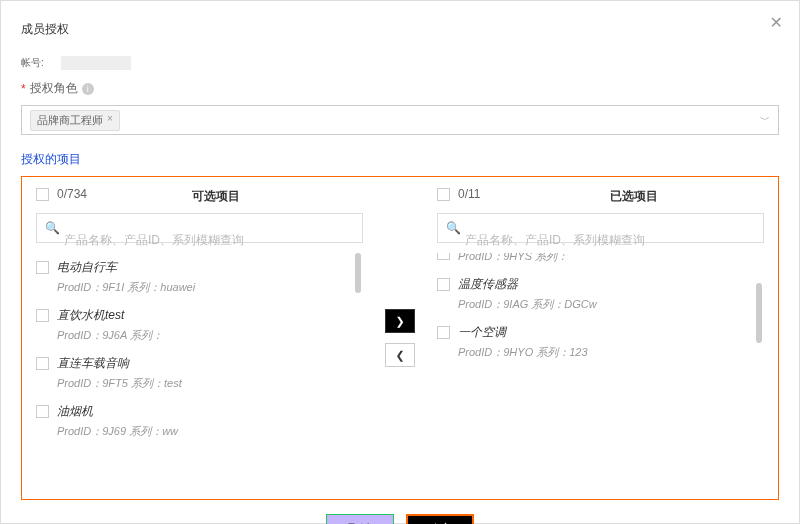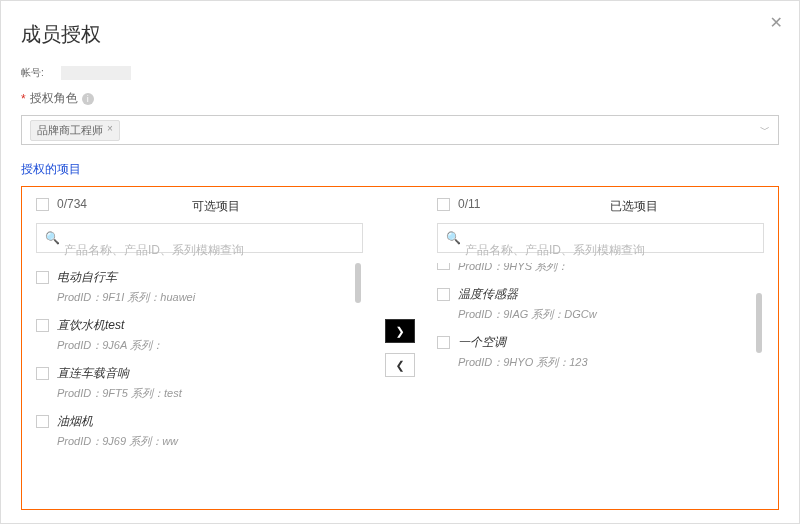--- a/index.html
+++ b/index.html
@@ -6,7 +6,7 @@
 body { font-family: "Microsoft YaHei", Arial, sans-serif; font-size: 12px; color: #333; background: #fff; }
 .modal { width: 800px; height: 524px; border: 1px solid #ddd; position: relative; padding: 20px 20px 0 20px; }
 .close-x { position: absolute; top: 12px; right: 16px; font-size: 16px; color: #999; cursor: pointer; }
-.title { font-size: 20px; color: #333; margin-bottom: 18px; }
+.title { font-size: 12px; color: #333; margin-bottom: 18px; }
 .field-row { display: flex; align-items: center; margin-bottom: 10px; font-size: 10px; }
 .field-label { color: #666; width: 40px; }
 .field-value { background: #eee; height: 14px; width: 70px; }

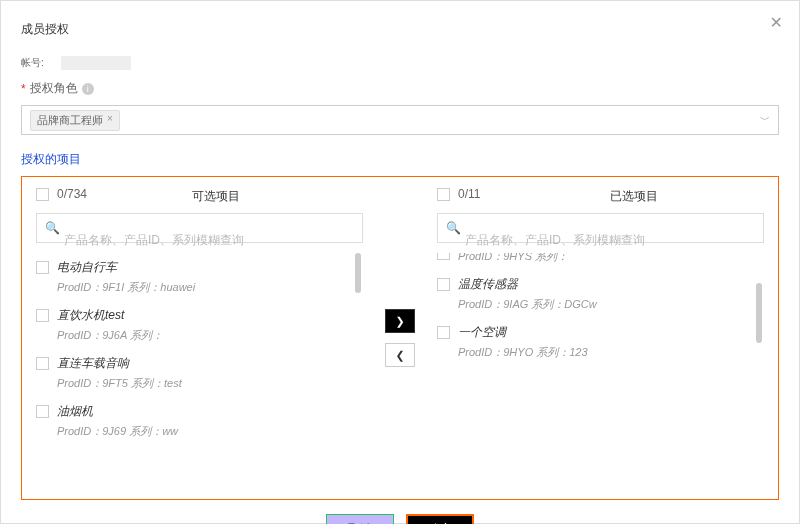--- a/index.html
+++ b/index.html
@@ -24,7 +24,7 @@
 .panel-header { display: flex; align-items: center; margin-bottom: 12px; }
 .chk { width: 13px; height: 13px; border: 1px solid #ccc; background: #fff; margin-right: 8px; flex-shrink: 0; }
 .count { color: #666; font-size: 12px; margin-right: auto; }
-.panel-title { color: #333; font-size: 12px; position: absolute; }
+.panel-title { color: #333; font-size: 12px; position: absolute; font-weight: bold; }
 .panel-title.left { left: 170px; top: 11px; }
 .panel-title.right { right: 120px; top: 11px; }
 .search { border: 1px solid #ddd; height: 30px; display: flex; align-items: center; padding: 0 8px; margin-bottom: 10px; }

